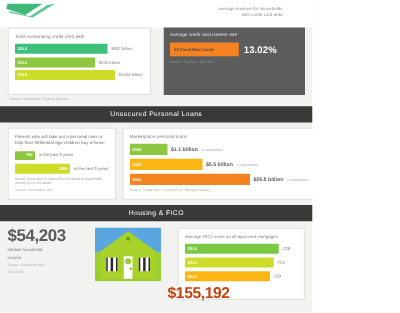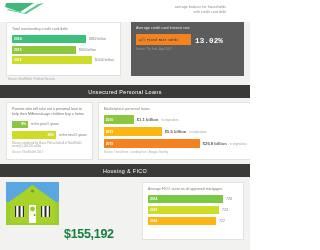--- a/index.html
+++ b/index.html
@@ -111,10 +111,9 @@
   
   .rate-row {
     display: flex;
-    align-items: flex-end;
+    align-items: center;
     margin-bottom: 3px;
     gap: 4px;
-    font-family: Liberation Mono, monospace;
   }
   .rate-bar {
     height: 11px;

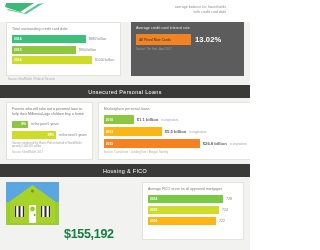--- a/index.html
+++ b/index.html
@@ -446,6 +446,13 @@
 
   <div class="housing-row">
 
+    <div class="housing-left">
+      <div class="big-money">$54,203</div>
+      <div class="money-caption">median household</div>
+      <div class="money-caption">income</div>
+      <div class="source">Source: Census Bureau</div>
+      <div class="source">ACS 2015</div>
+    </div>
 
     <div class="house-wrap">
       <svg class="house-img" viewBox="0 0 53 43">

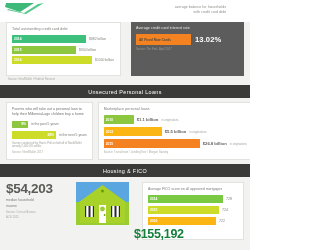--- a/index.html
+++ b/index.html
@@ -275,7 +275,7 @@
   .big-money-2 {
     font-size: 12.5px;
     font-weight: bold;
-    color: #15803d;
+    color: #c2410c;
     letter-spacing: -0.3px;
     position: absolute;
     left: 58px;

